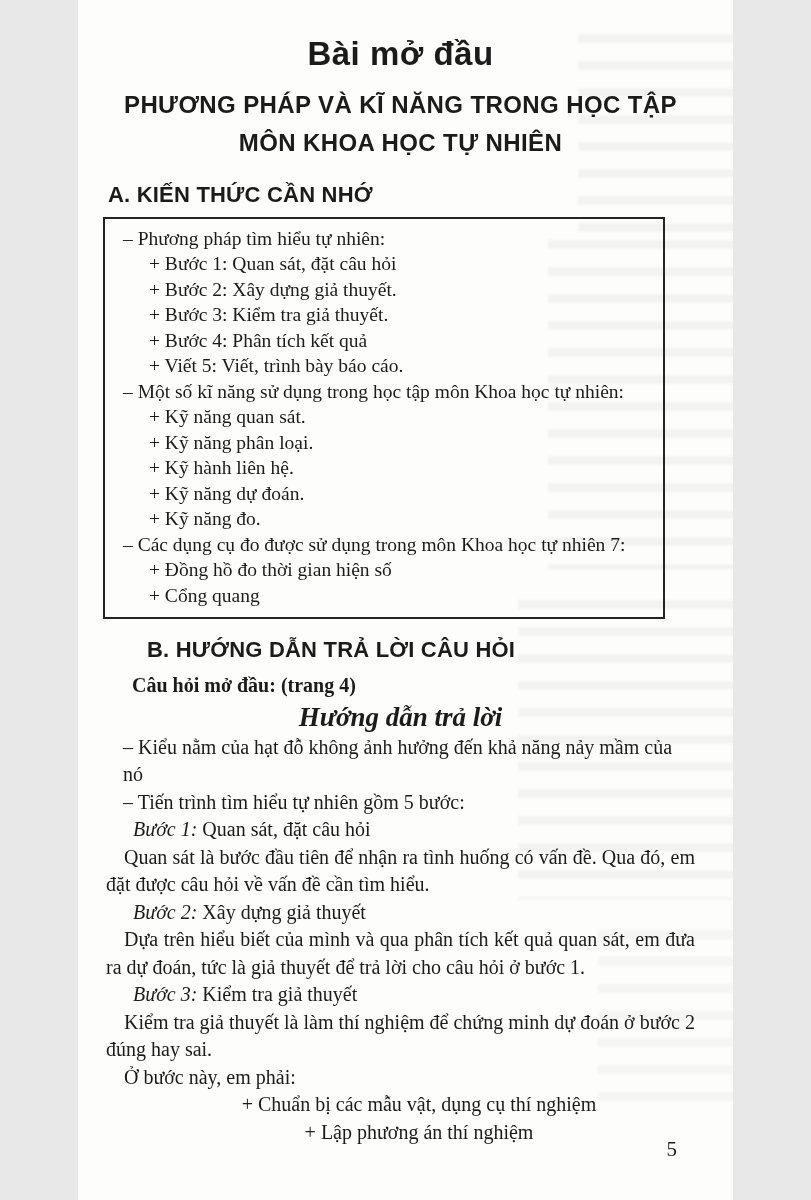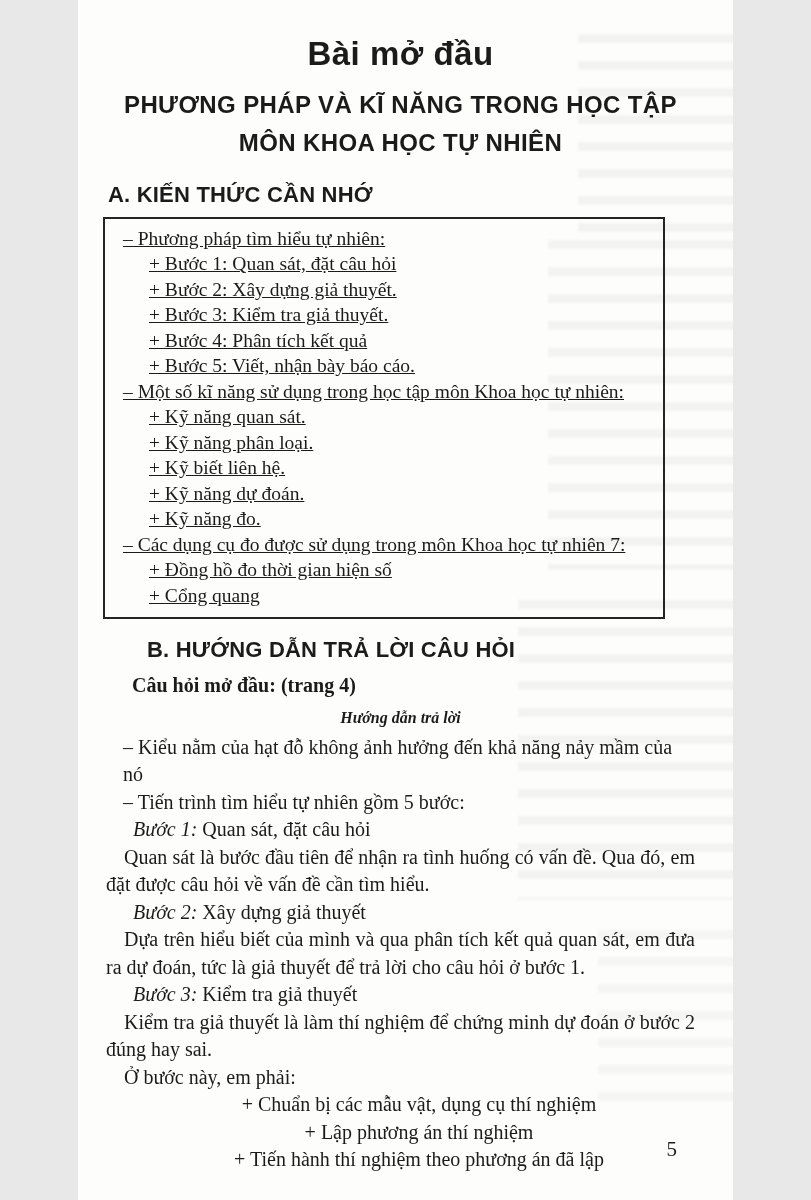--- a/index.html
+++ b/index.html
@@ -69,7 +69,6 @@
     padding: 7px 8px 9px 14px;
     font-size: 19.5px;
     line-height: 25.5px;
-    text-decoration: underline;
   }
   .box-item.dash { margin-left: 4px; }
   .box-item.plus { margin-left: 30px; }

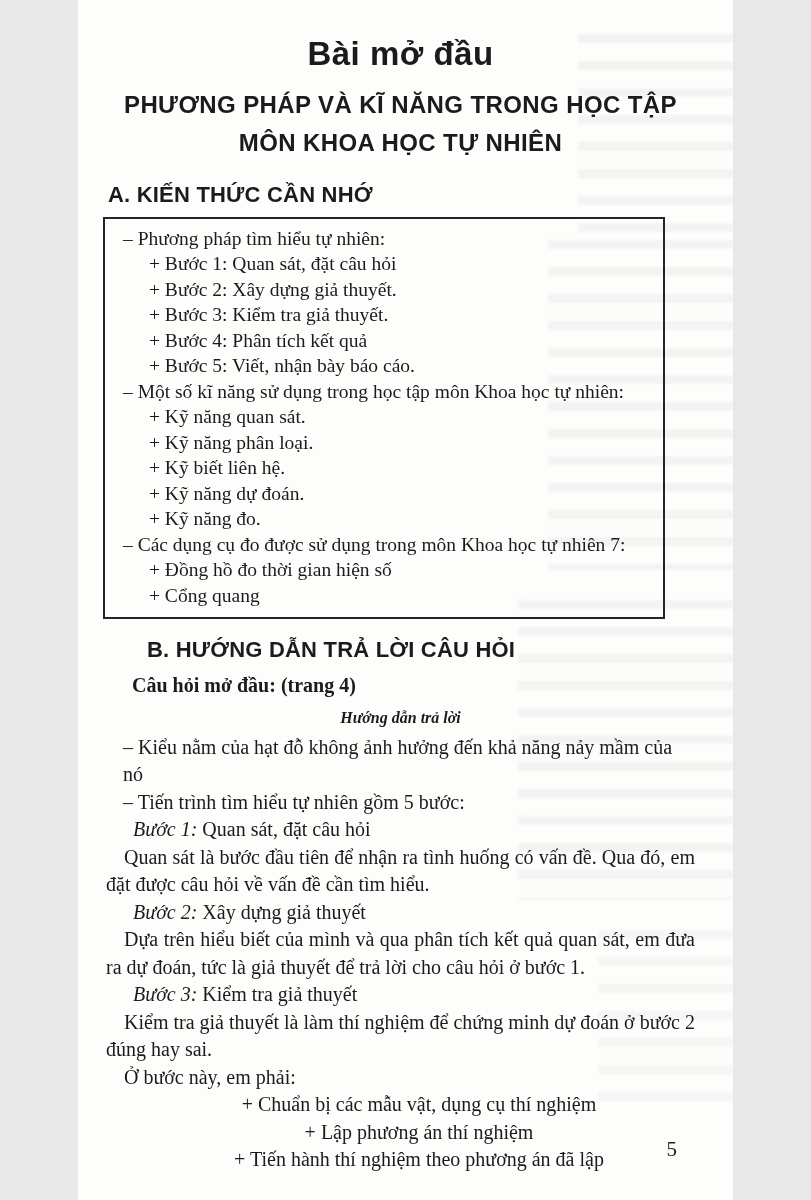--- a/index.html
+++ b/index.html
@@ -131,7 +131,7 @@
           <div class="box-item plus">+ Bước 2: Xây dựng giả thuyết.</div>
           <div class="box-item plus">+ Bước 3: Kiểm tra giả thuyết.</div>
           <div class="box-item plus">+ Bước 4: Phân tích kết quả</div>
-          <div class="box-item plus">+ Bước 5: Viết, nhận bày báo cáo.</div>
+          <div class="box-item plus">+ Viết 5: Viết, trình bày báo cáo.</div>
           <div class="box-item dash">– Một số kĩ năng sử dụng trong học tập môn Khoa học tự nhiên:</div>
           <div class="box-item plus">+ Kỹ năng quan sát.</div>
           <div class="box-item plus">+ Kỹ năng phân loại.</div>

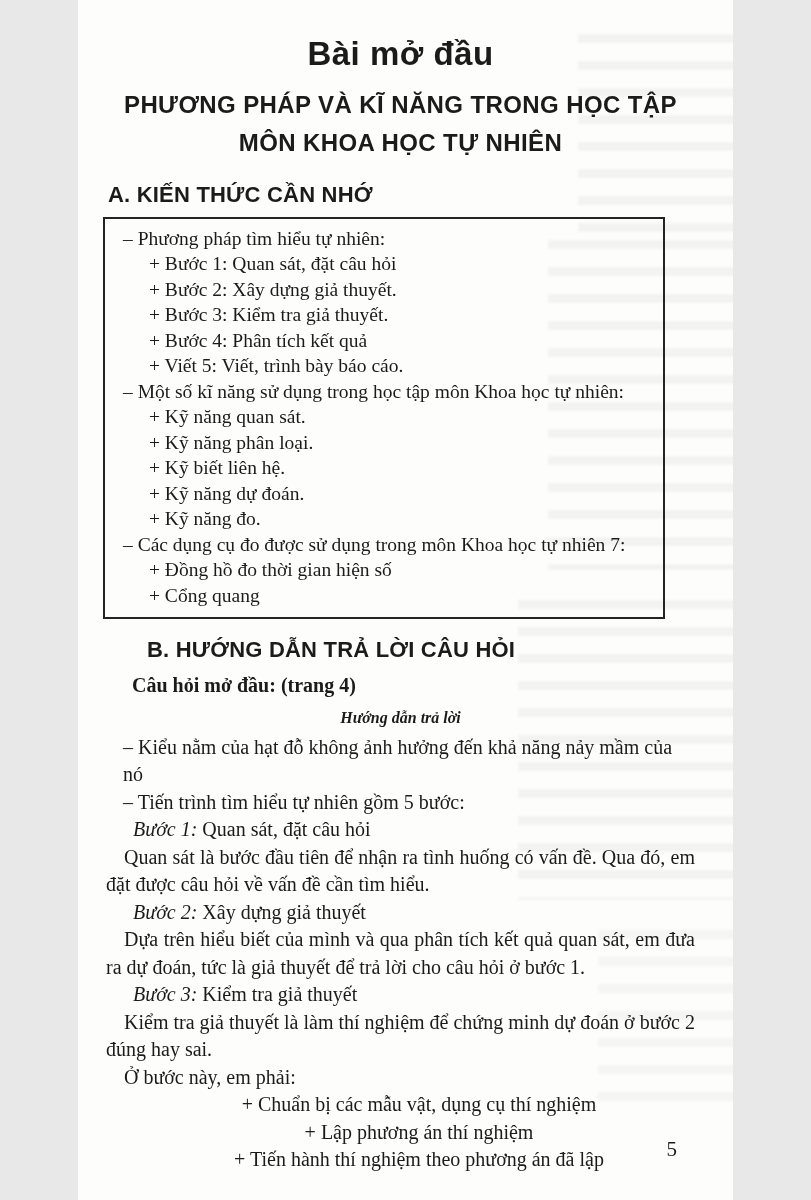--- a/index.html
+++ b/index.html
@@ -135,7 +135,7 @@
           <div class="box-item dash">– Một số kĩ năng sử dụng trong học tập môn Khoa học tự nhiên:</div>
           <div class="box-item plus">+ Kỹ năng quan sát.</div>
           <div class="box-item plus">+ Kỹ năng phân loại.</div>
-          <div class="box-item plus">+ Kỹ biết liên hệ.</div>
+          <div class="box-item plus">+ Kỹ hành liên hệ.</div>
           <div class="box-item plus">+ Kỹ năng dự đoán.</div>
           <div class="box-item plus">+ Kỹ năng đo.</div>
           <div class="box-item dash">– Các dụng cụ đo được sử dụng trong môn Khoa học tự nhiên 7:</div>

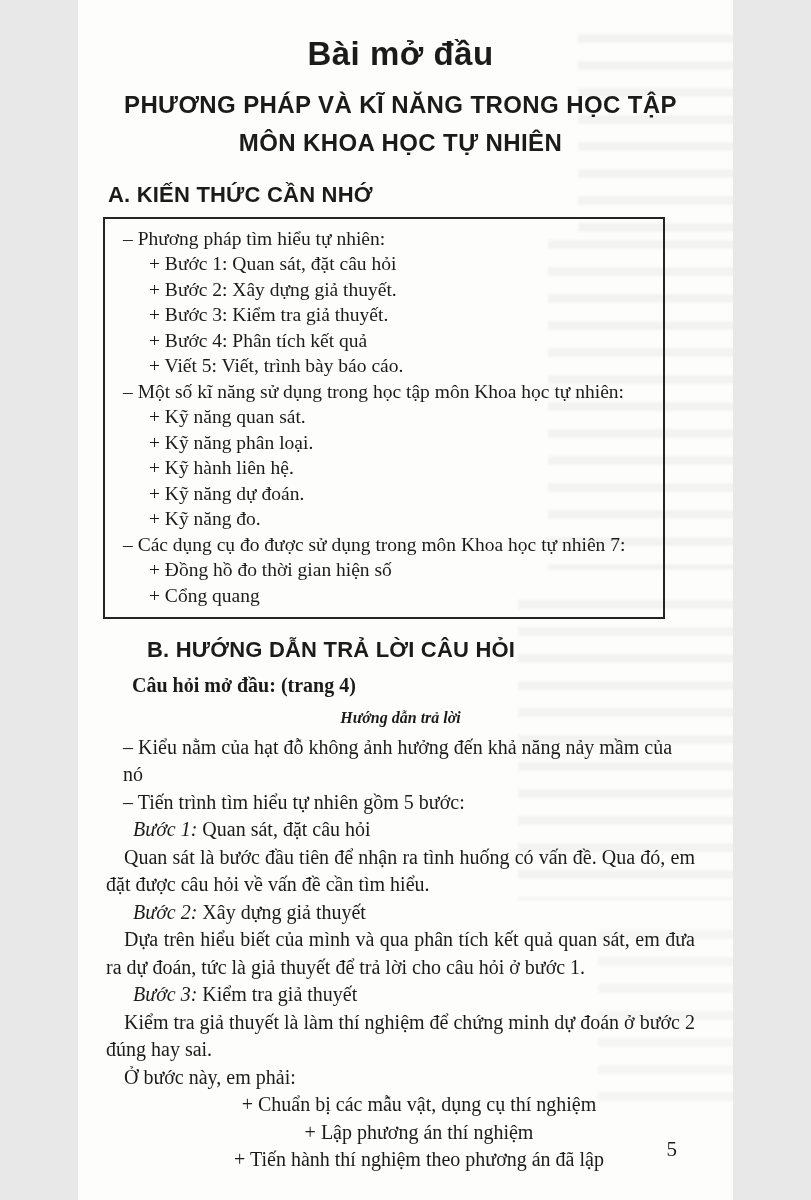--- a/index.html
+++ b/index.html
@@ -84,7 +84,7 @@
     text-align: center;
     font-weight: 700;
     font-style: italic;
-    font-size: 16px;
+    font-size: 27px;
     line-height: 27px;
   }
   .blk {

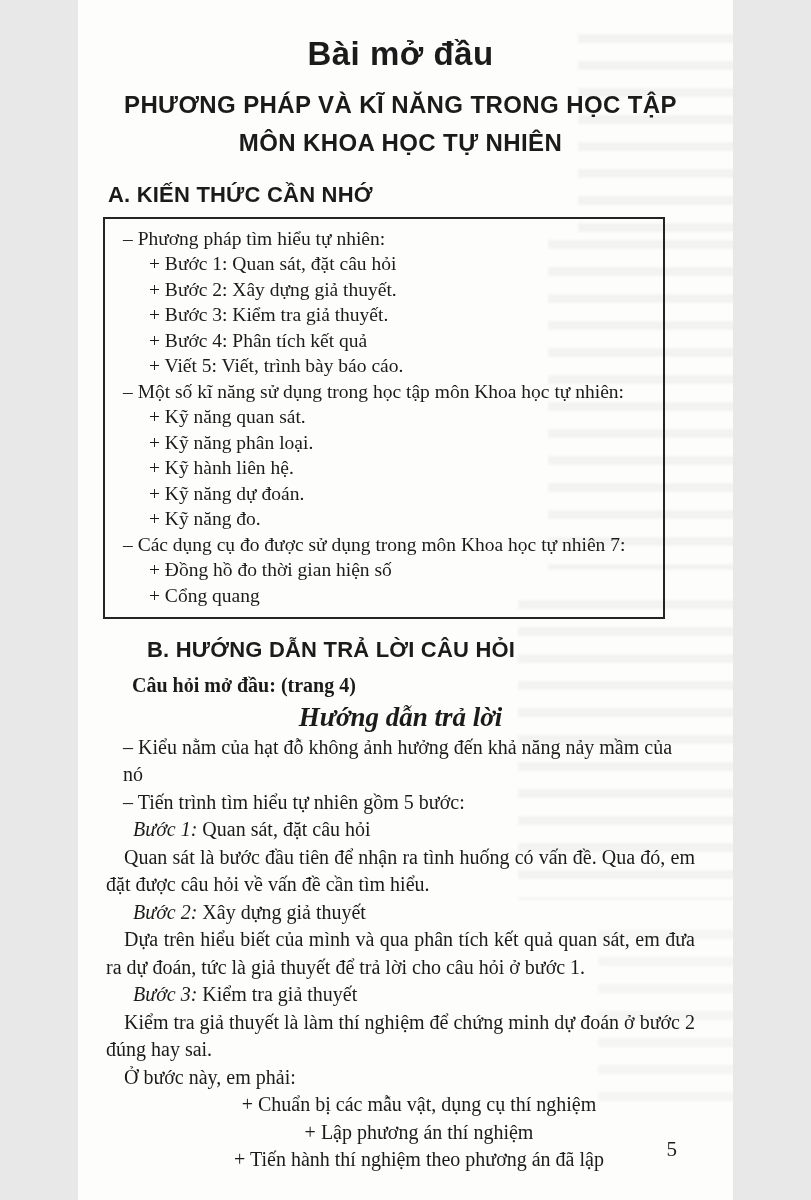--- a/index.html
+++ b/index.html
@@ -162,7 +162,6 @@
         <p class="blk blk-body">Ở bước này, em phải:</p>
         <p class="blk blk-plus">+ Chuẩn bị các mẫu vật, dụng cụ thí nghiệm</p>
         <p class="blk blk-plus">+ Lập phương án thí nghiệm</p>
-        <p class="blk blk-plus">+ Tiến hành thí nghiệm theo phương án đã lập</p>
       </div>
 
   </div>

